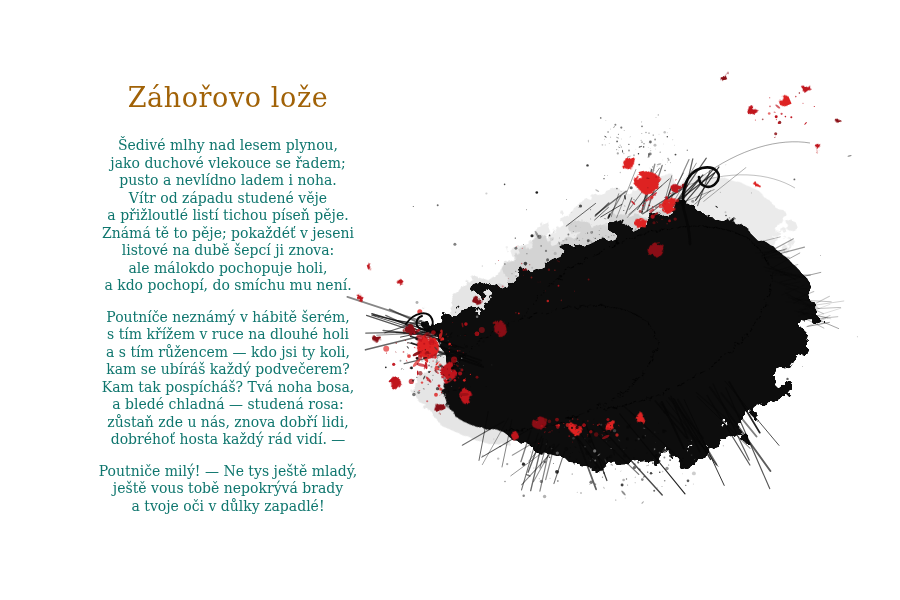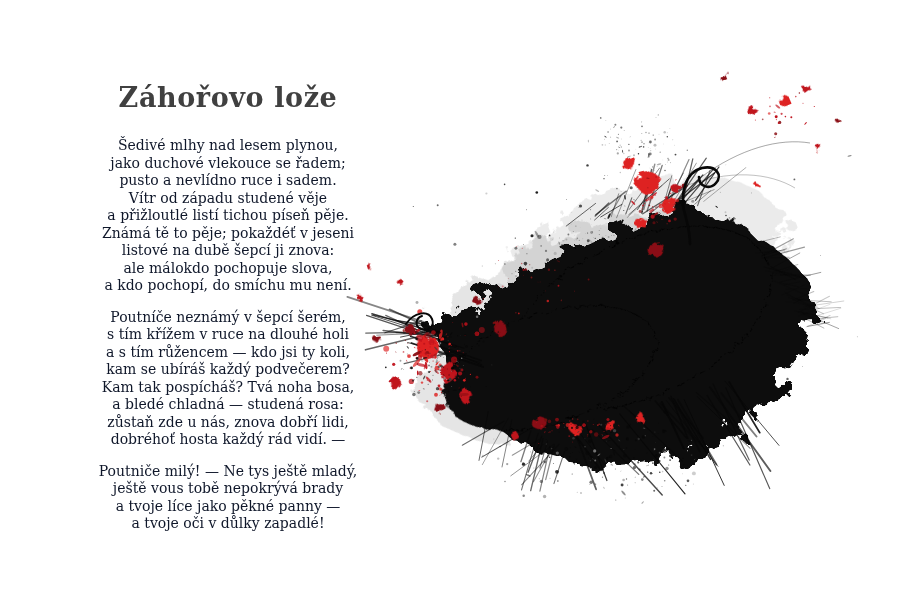--- a/index.html
+++ b/index.html
@@ -21,10 +21,10 @@
   }
   .poem-title {
     font-size: 27px;
-    font-weight: bold;
+    font-weight: normal;
     letter-spacing: 0.6px;
     margin: 0 0 24px 0;
-    color: #404040;
+    color: #a16207;
   }
   .stanza {
     font-size: 14px;

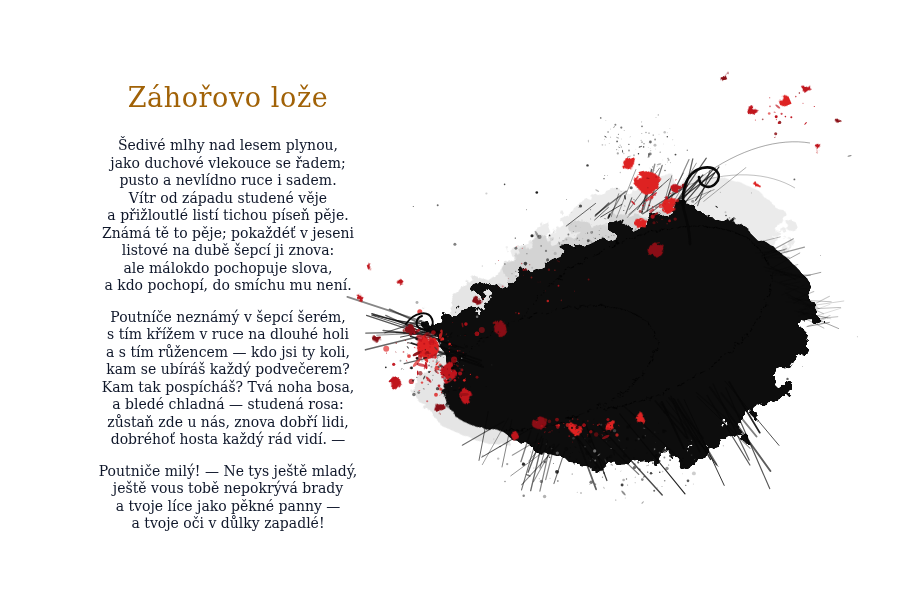--- a/index.html
+++ b/index.html
@@ -30,7 +30,7 @@
     font-size: 14px;
     line-height: 17.5px;
     margin: 0 0 14px 0;
-    color: #0f172a;
+    color: #0f766e;
   }
   .poem-line { white-space: nowrap; }
   .artwork {

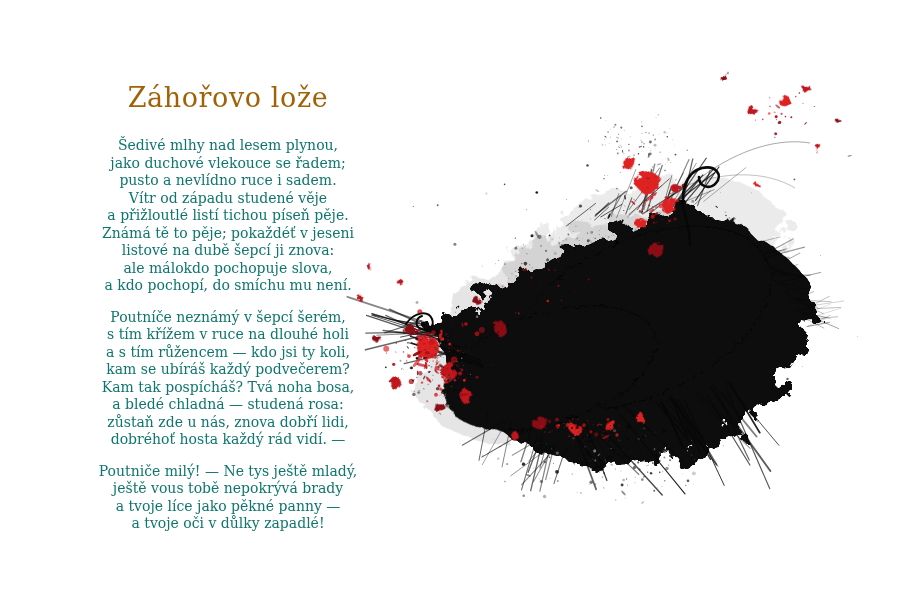--- a/index.html
+++ b/index.html
@@ -52,7 +52,7 @@
     <div class="stanza">
       <div class="poem-line">Šedivé mlhy nad lesem plynou,</div>
       <div class="poem-line">jako duchové vlekouce se řadem;</div>
-      <div class="poem-line">pusto a nevlídno ruce i sadem.</div>
+      <div class="poem-line">pusto a nevlídno ladem i noha.</div>
       <div class="poem-line">Vítr od západu studené věje</div>
       <div class="poem-line">a přižloutlé listí tichou píseň pěje.</div>
       <div class="poem-line">Známá tě to pěje; pokaždéť v jeseni</div>

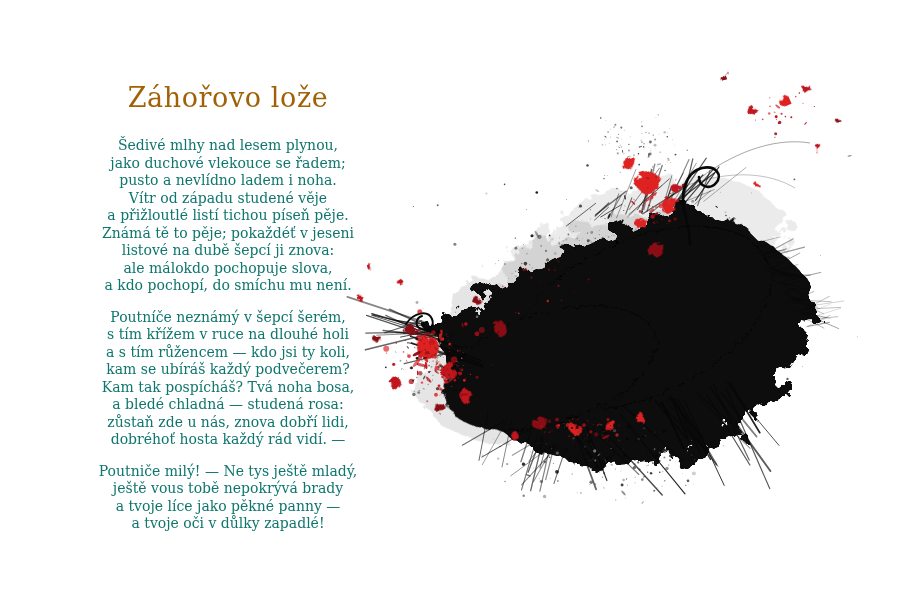--- a/index.html
+++ b/index.html
@@ -57,7 +57,7 @@
       <div class="poem-line">a přižloutlé listí tichou píseň pěje.</div>
       <div class="poem-line">Známá tě to pěje; pokaždéť v jeseni</div>
       <div class="poem-line">listové na dubě šepcí ji znova:</div>
-      <div class="poem-line">ale málokdo pochopuje slova,</div>
+      <div class="poem-line">ale málokdo pochopuje holi,</div>
       <div class="poem-line">a kdo pochopí, do smíchu mu není.</div>
     </div>
 

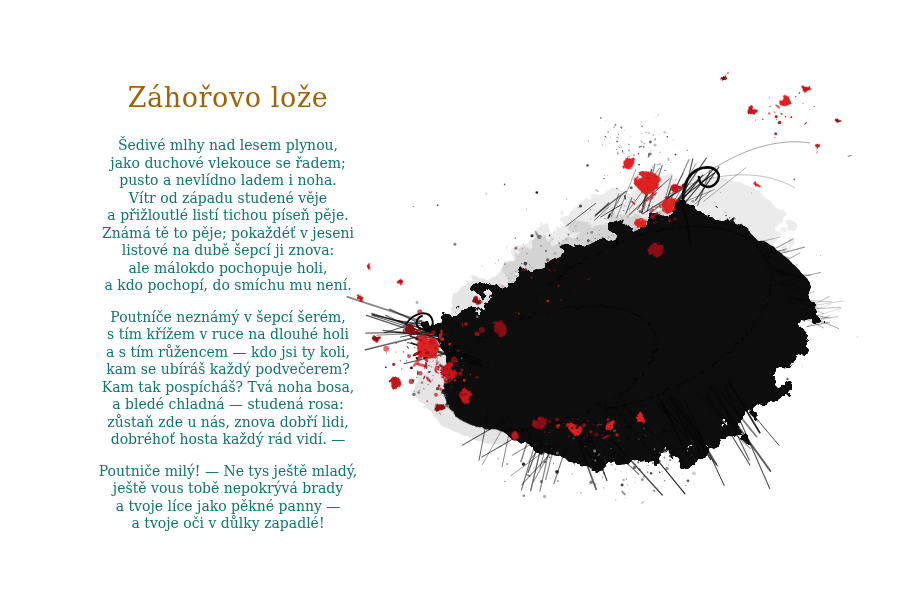--- a/index.html
+++ b/index.html
@@ -62,7 +62,7 @@
     </div>
 
     <div class="stanza">
-      <div class="poem-line">Poutníče neznámý v šepcí šerém,</div>
+      <div class="poem-line">Poutníče neznámý v hábitě šerém,</div>
       <div class="poem-line">s tím křížem v ruce na dlouhé holi</div>
       <div class="poem-line">a s tím růžencem — kdo jsi ty koli,</div>
       <div class="poem-line">kam se ubíráš každý podvečerem?</div>

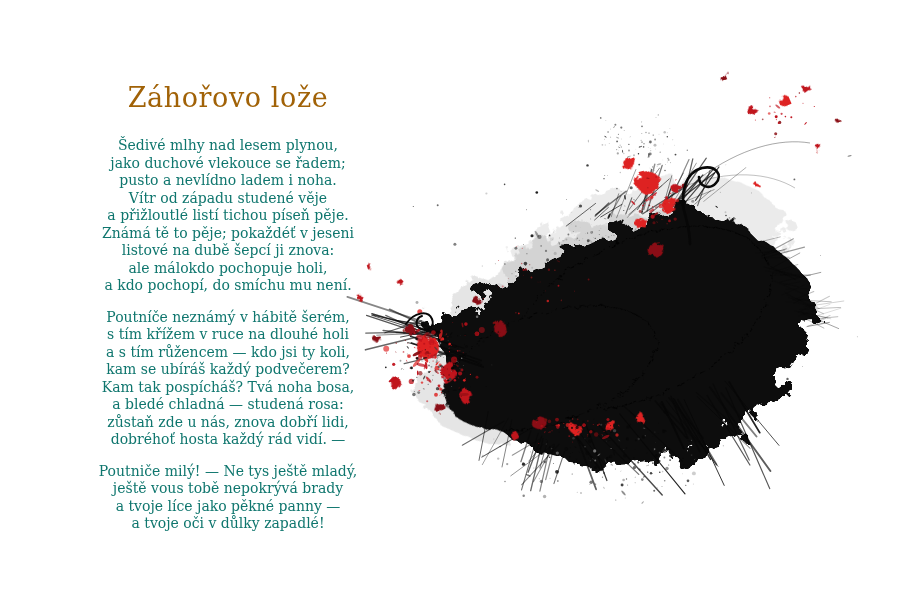--- a/index.html
+++ b/index.html
@@ -75,7 +75,6 @@
     <div class="stanza">
       <div class="poem-line">Poutniče milý! — Ne tys ještě mladý,</div>
       <div class="poem-line">ještě vous tobě nepokrývá brady</div>
-      <div class="poem-line">a tvoje líce jako pěkné panny —</div>
       <div class="poem-line">a tvoje oči v důlky zapadlé!</div>
     </div>
   </div>

